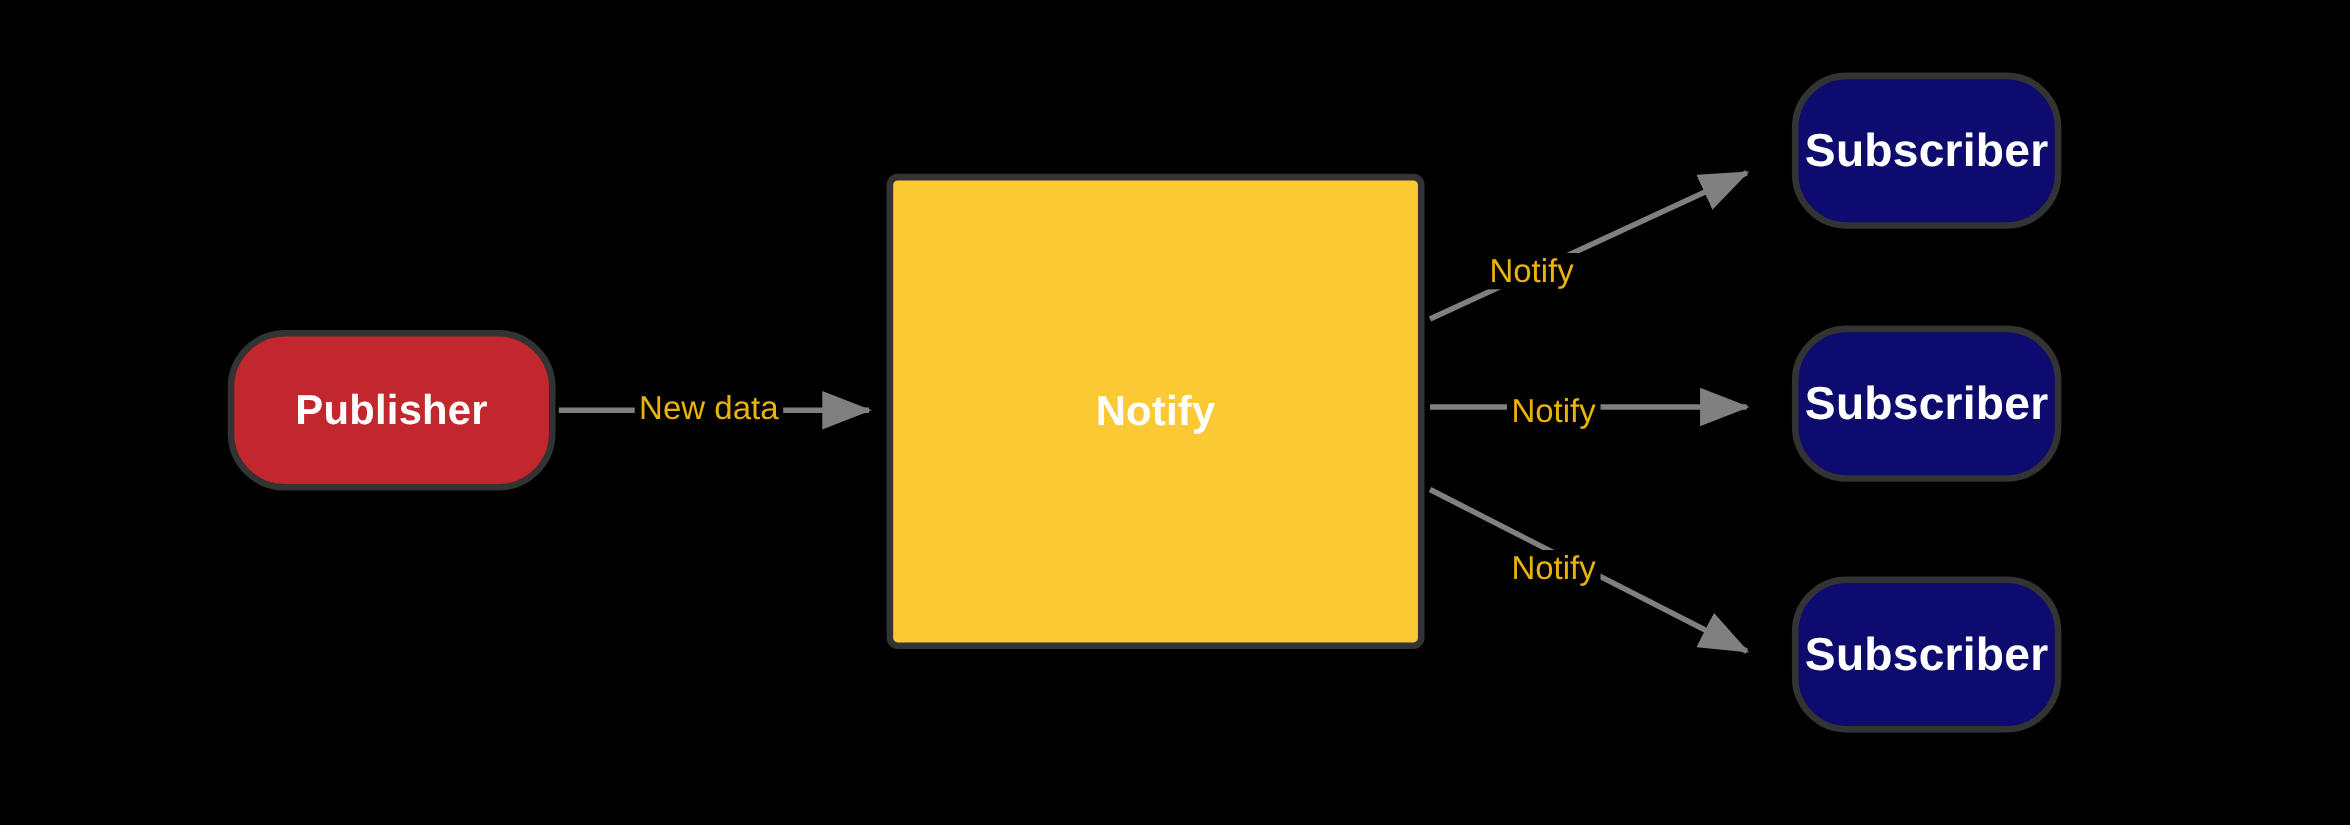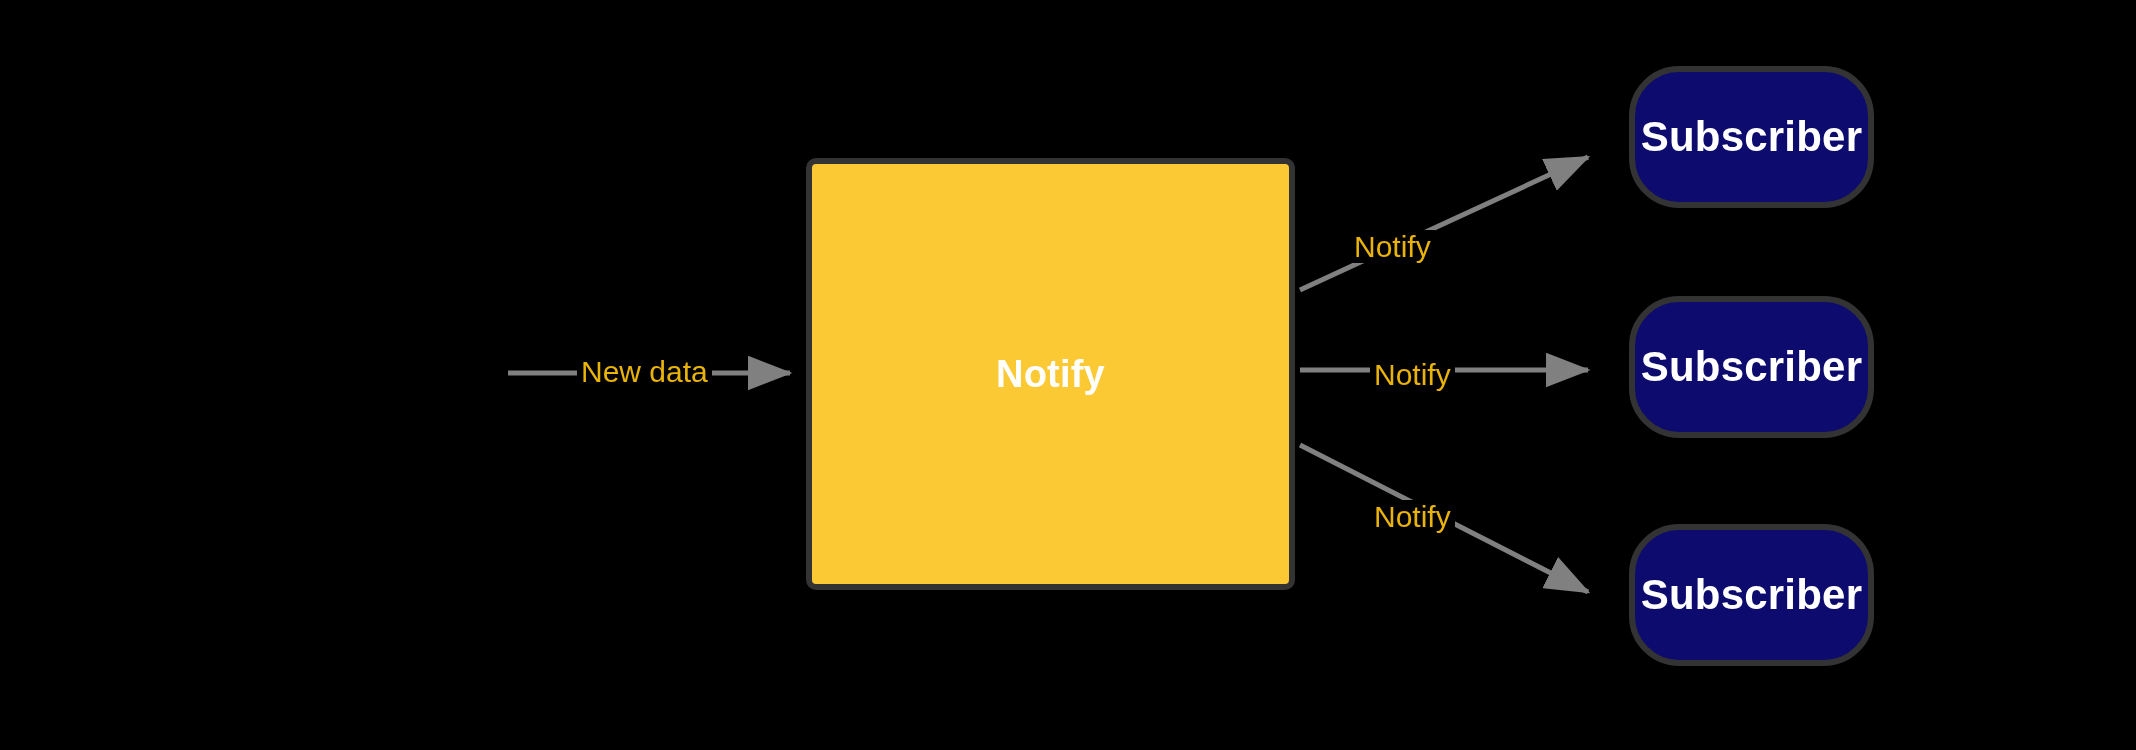--- a/index.html
+++ b/index.html
@@ -122,6 +122,9 @@
     <line x1="1300" y1="445" x2="1588" y2="592" stroke="#808080" stroke-width="5" marker-end="url(#arrowhead)"></line>
   </svg>
 
+  <div class="node node-publisher">
+    <span>Publisher</span>
+  </div>
 
   <div class="node node-topic">
     <span>Notify</span>

